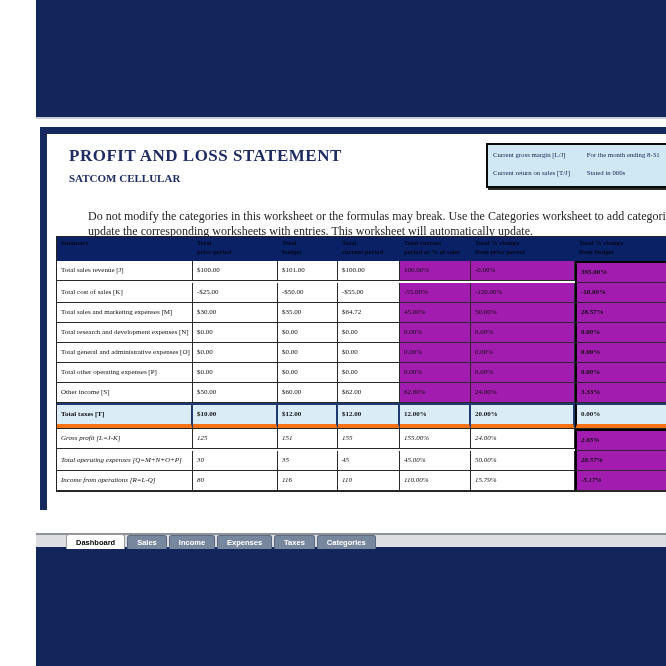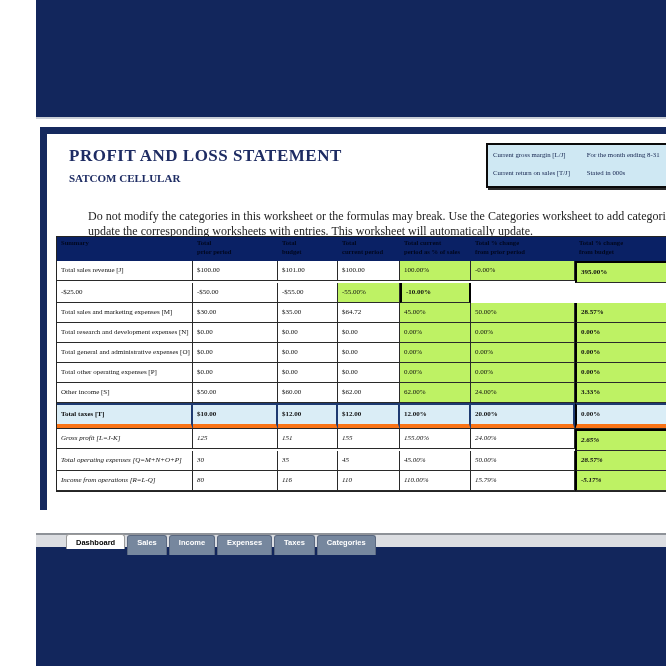--- a/index.html
+++ b/index.html
@@ -28,7 +28,7 @@
   .th{background:#0a2165;color:#00071e;font-weight:bold;font-size:6.6px;line-height:1.35;
       padding:2px 0 0 4px;height:22px;border-right:none;border-bottom:none;white-space:pre-line;}
   .thead{display:grid;grid-template-columns:136px 85px 60px 62px 71px 104px 101px;background:#0a2165;}
-  .blue{background:#bef264;}
+  .blue{background:#a21caf;}
   .boldcol{font-weight:bold;border-left:2px solid #000;border-right:2px solid #000;}
   .box-top{border-top:2px solid #000;}
   .box-bottom{border-bottom:2px solid #000;}

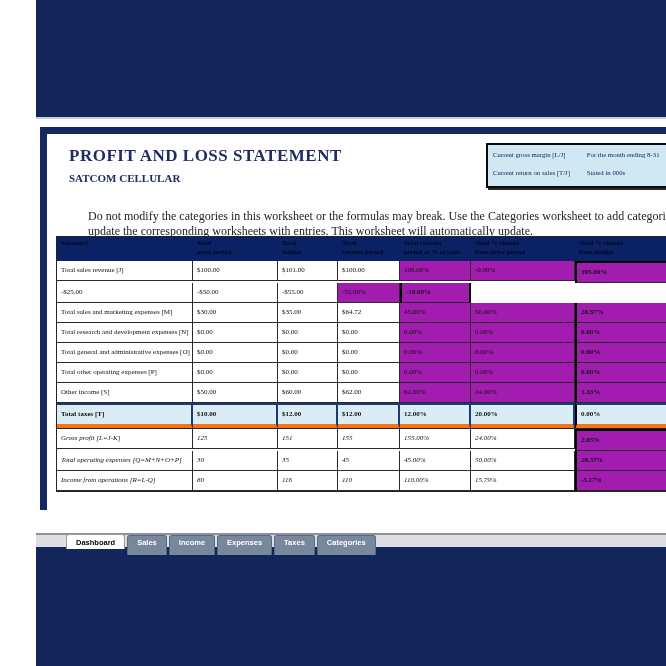--- a/index.html
+++ b/index.html
@@ -94,6 +94,7 @@
         <div class="cell c6 blue boldcol box-top">395.00%</div>
       </div>
       <div class="trow">
+        <div class="cell c0">Total cost of sales  [K]</div>
         <div class="cell c1">-$25.00</div>
         <div class="cell c2">-$50.00</div>
         <div class="cell c3">-$55.00</div>

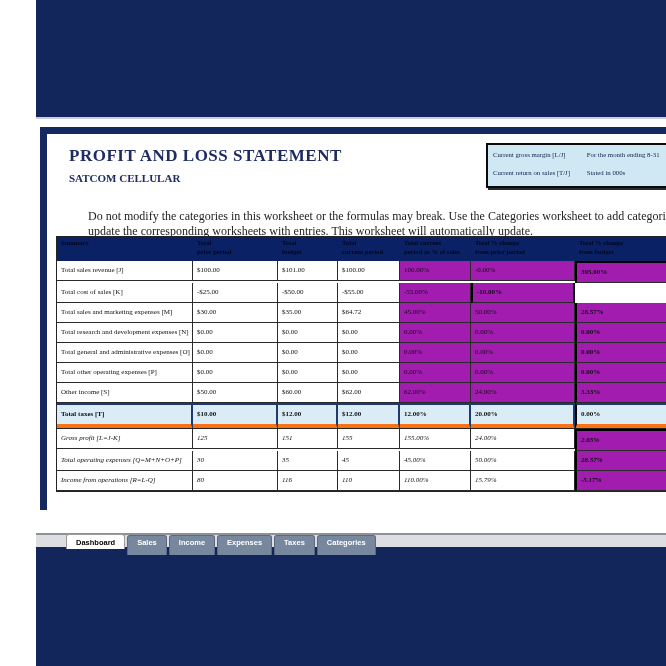--- a/index.html
+++ b/index.html
@@ -99,6 +99,7 @@
         <div class="cell c2">-$50.00</div>
         <div class="cell c3">-$55.00</div>
         <div class="cell c4 blue">-55.00%</div>
+        <div class="cell c5 blue">-120.00%</div>
         <div class="cell c6 blue boldcol">-10.00%</div>
       </div>
       <div class="trow">

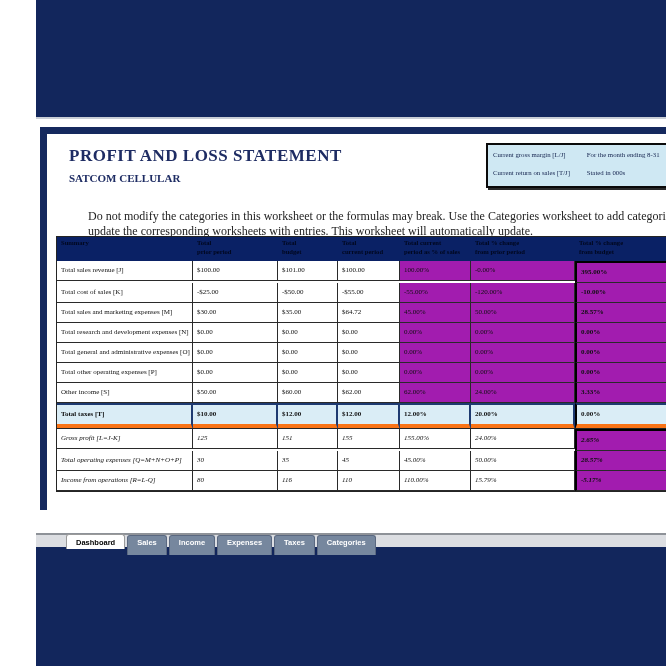--- a/index.html
+++ b/index.html
@@ -41,7 +41,7 @@
             border-top:2px solid #8e9298;box-sizing:border-box;}
   .tabs{position:absolute;left:7px;top:0;display:flex;height:14px;
         font-family:"Liberation Sans", sans-serif;font-size:7.5px;font-weight:bold;padding-left:23px;}
-  .tab{height:20px;line-height:14px;padding:0 9px;margin-right:2px;border-radius:3px 3px 0 0;
+  .tab{height:14px;line-height:14px;padding:0 9px;margin-right:2px;border-radius:3px 3px 0 0;
        background:#76879e;color:#ffffff;border:1px solid #5a6880;border-bottom:none;box-sizing:border-box;}
   .tab.active{background:#ffffff;color:#000;border:1px solid #9a9a9a;border-bottom:none;position:relative;top:-1px;height:15px;line-height:15px;}
 </style>

